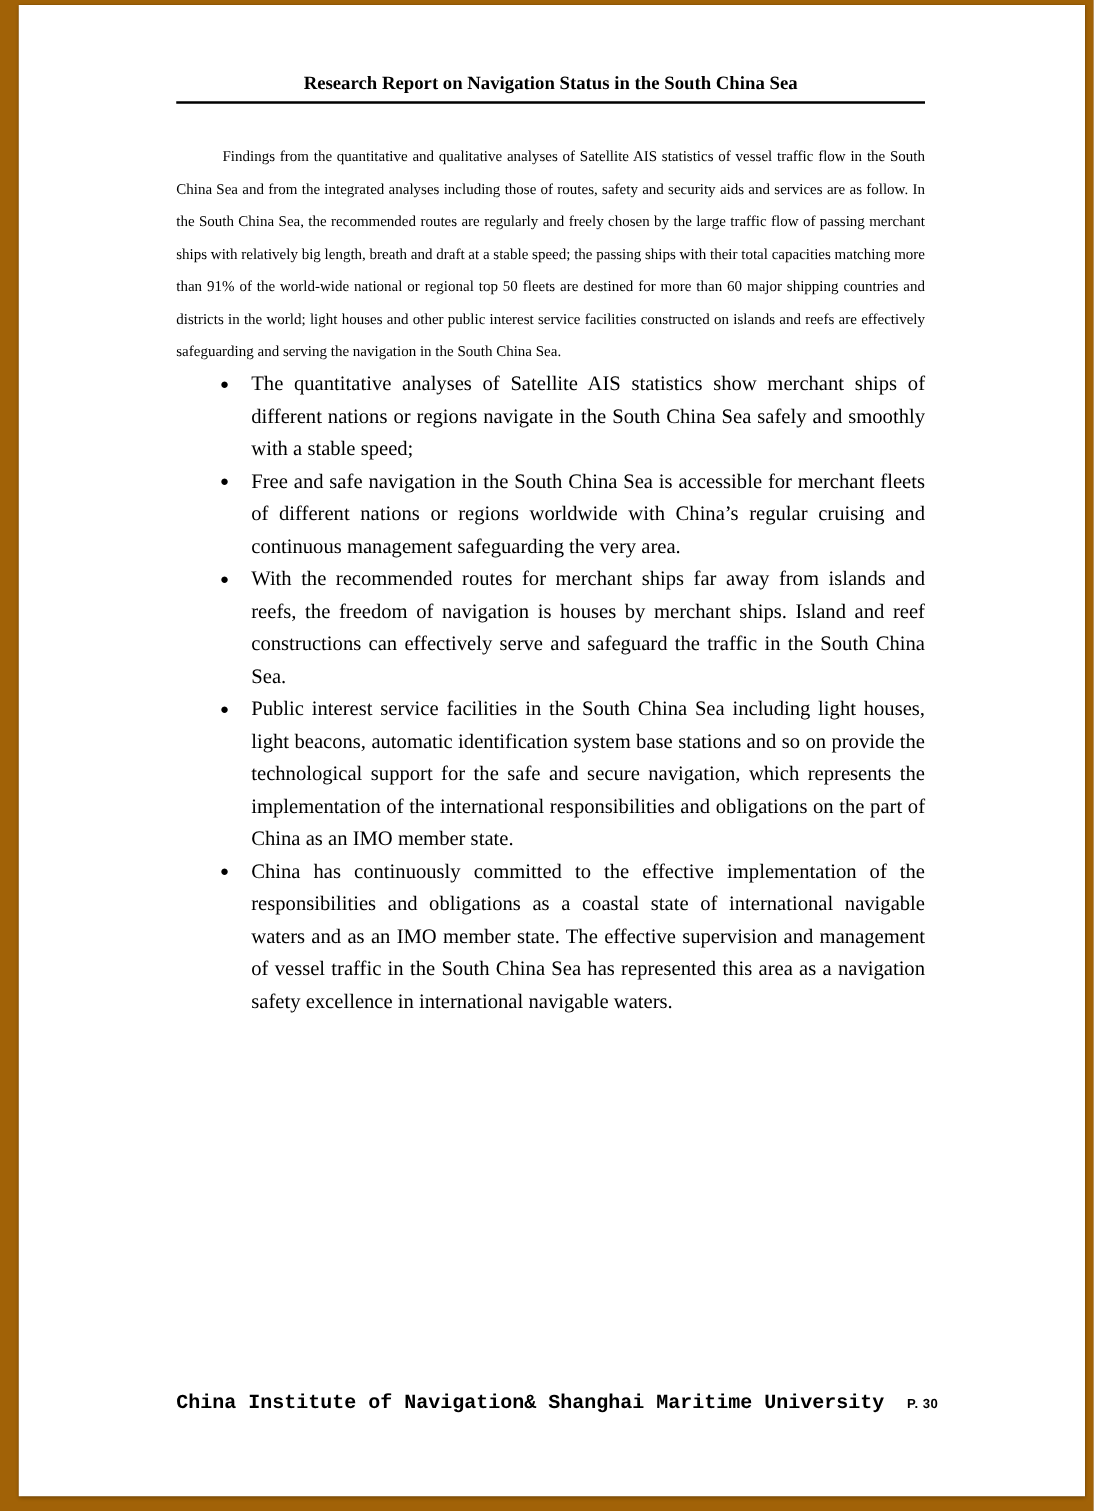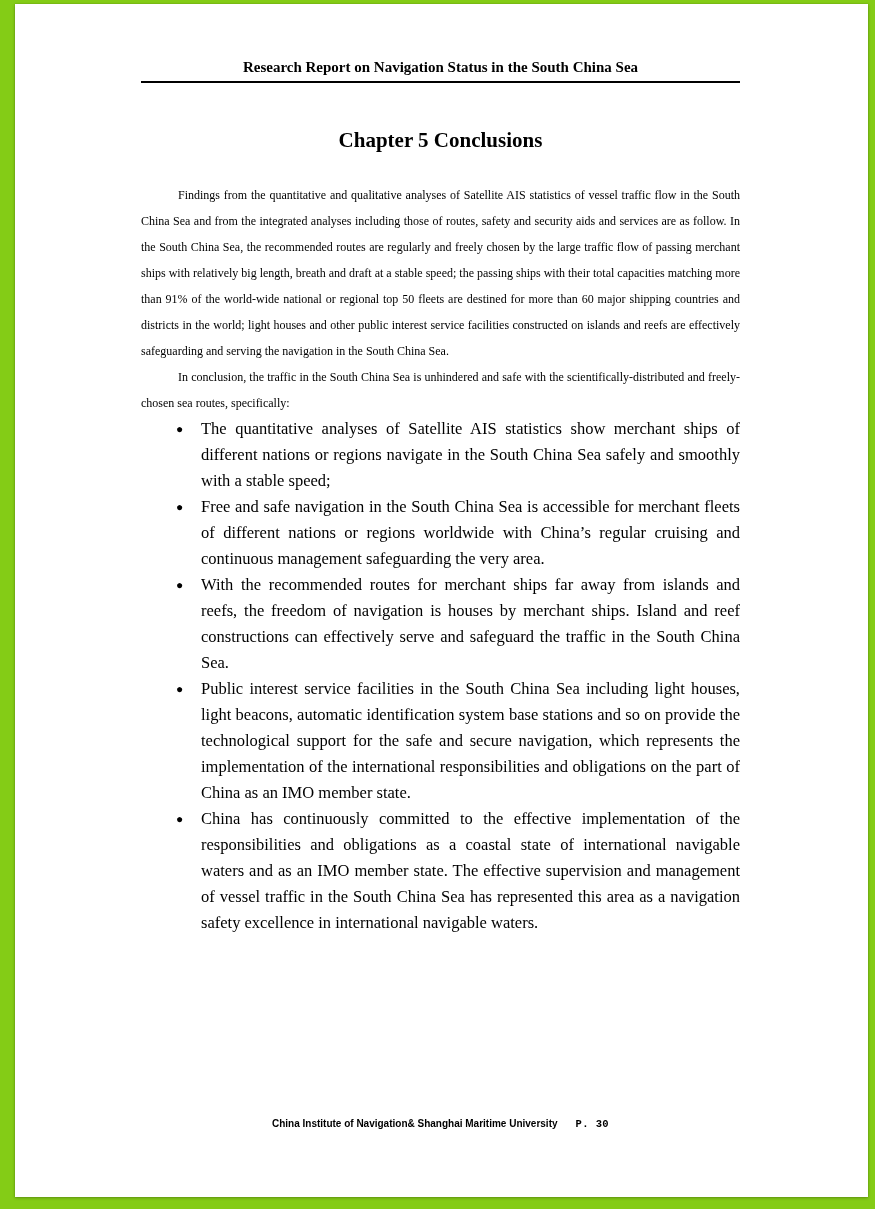--- a/index.html
+++ b/index.html
@@ -16,7 +16,7 @@
     position: relative;
     width: 875px;
     height: 1209px;
-    background: #84cc16;
+    background: #a16207;
   }
   .page {
     position: absolute;

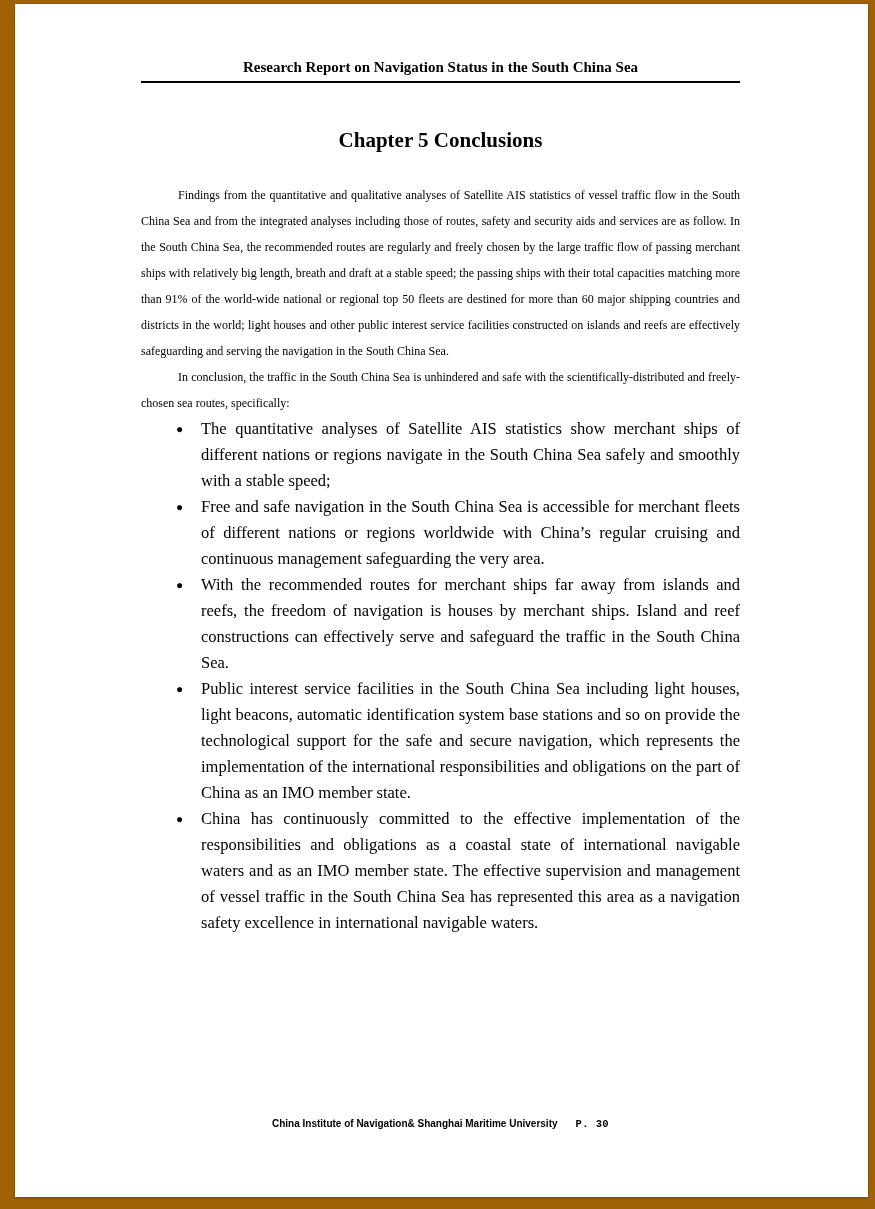--- a/index.html
+++ b/index.html
@@ -107,7 +107,6 @@
       <div class="running-header-text">Research Report on Navigation Status in the South China Sea</div>
     </div>
 
-    <h1 class="chapter-title">Chapter 5 Conclusions</h1>
 
     <p class="body-para">Findings from the quantitative and qualitative analyses of Satellite AIS statistics of vessel traffic flow in the South China Sea and from the integrated analyses including those of routes, safety and security aids and services are as follow. In the South China Sea, the recommended routes are regularly and freely chosen by the large traffic flow of passing merchant ships with relatively big length, breath and draft at a stable speed; the passing ships with their total capacities matching more than 91% of the world-wide national or regional top 50 fleets are destined for more than 60 major shipping countries and districts in the world; light houses and other public interest service facilities constructed on islands and reefs are effectively safeguarding and serving the navigation in the South China Sea.</p>
 

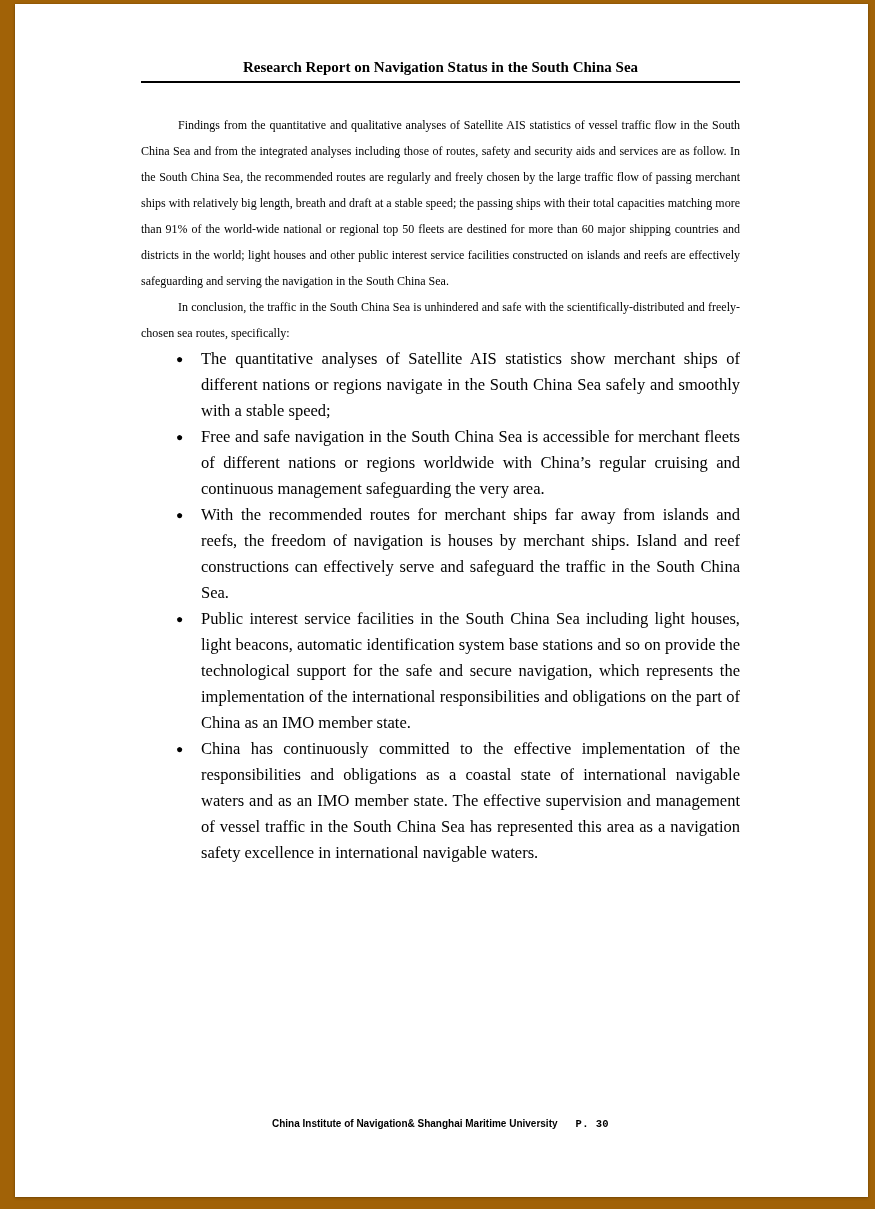--- a/index.html
+++ b/index.html
@@ -110,7 +110,6 @@
 
     <p class="body-para">Findings from the quantitative and qualitative analyses of Satellite AIS statistics of vessel traffic flow in the South China Sea and from the integrated analyses including those of routes, safety and security aids and services are as follow. In the South China Sea, the recommended routes are regularly and freely chosen by the large traffic flow of passing merchant ships with relatively big length, breath and draft at a stable speed; the passing ships with their total capacities matching more than 91% of the world-wide national or regional top 50 fleets are destined for more than 60 major shipping countries and districts in the world; light houses and other public interest service facilities constructed on islands and reefs are effectively safeguarding and serving the navigation in the South China Sea.</p>
 
-    <p class="body-para second">In conclusion, the traffic in the South China Sea is unhindered and safe with the scientifically-distributed and freely-chosen sea routes, specifically:</p>
 
     <ul class="bullet-list">
       <li>

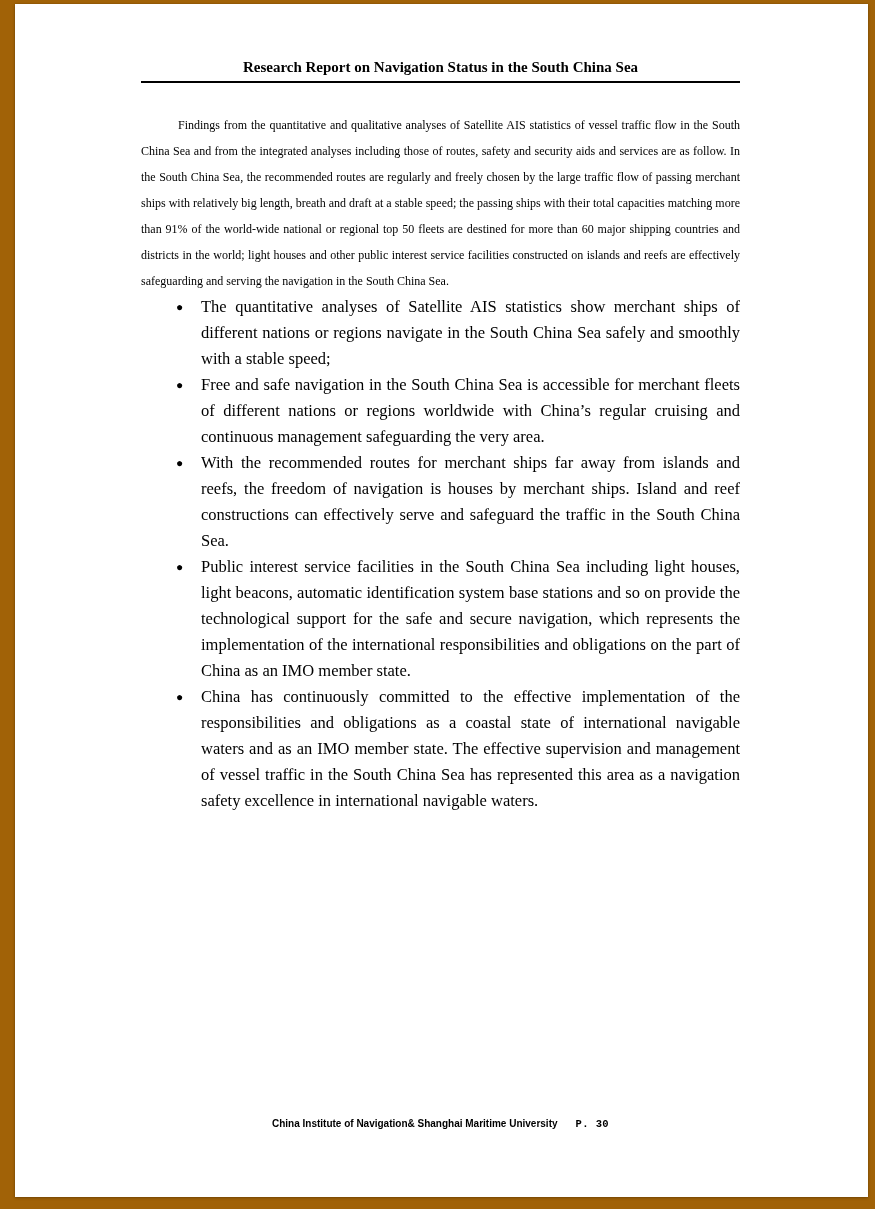--- a/index.html
+++ b/index.html
@@ -86,8 +86,8 @@
   }
   .footer-org {
     font-weight: bold;
-    font-size: 10px;
-    font-family: Liberation Sans, sans-serif;
+    font-size: 16px;
+    font-family: Liberation Mono, monospace;
   }
   .footer-page {
     font-weight: bold;

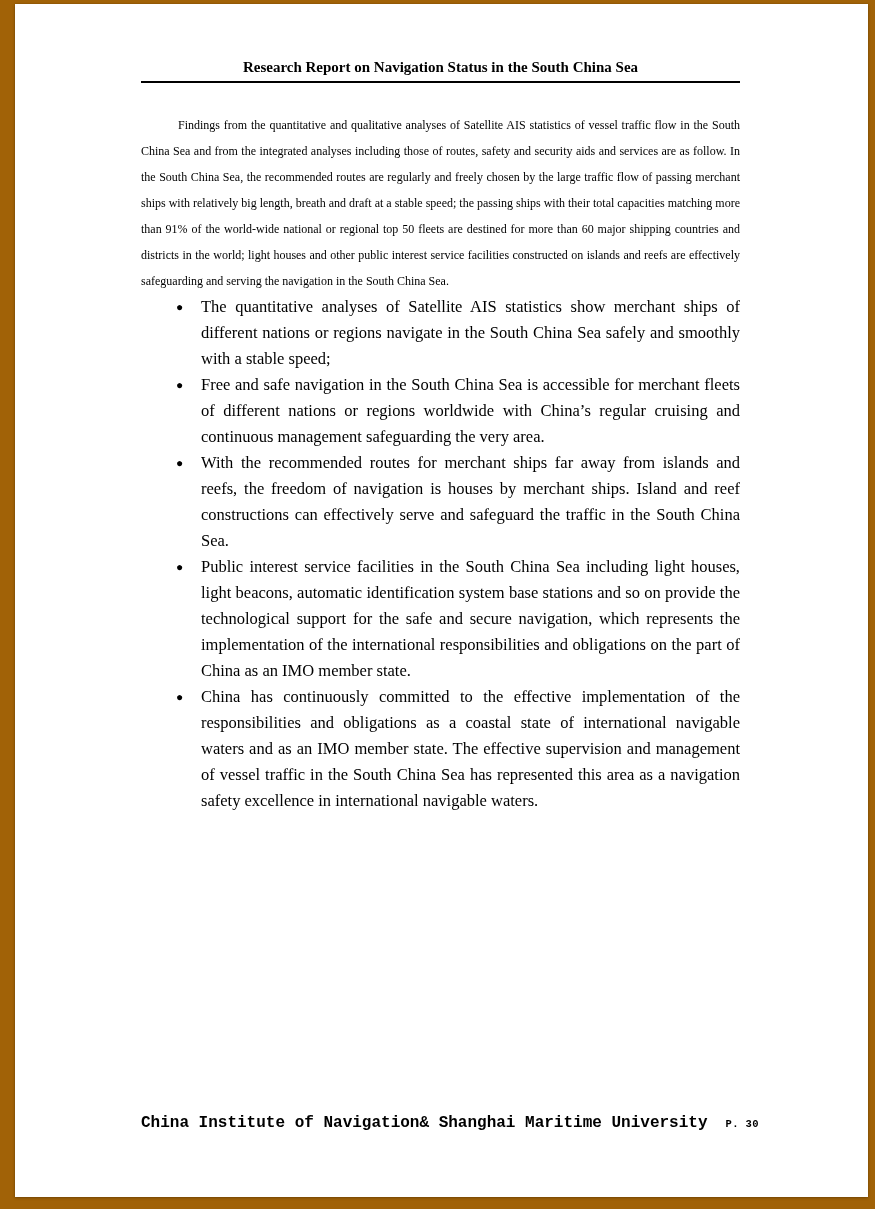--- a/index.html
+++ b/index.html
@@ -92,7 +92,7 @@
   .footer-page {
     font-weight: bold;
     font-size: 10.5px;
-    font-family: Liberation Mono, monospace;
+    font-family: Liberation Sans, sans-serif;
     margin-left: 18px;
     letter-spacing: 0.4px;
   }

